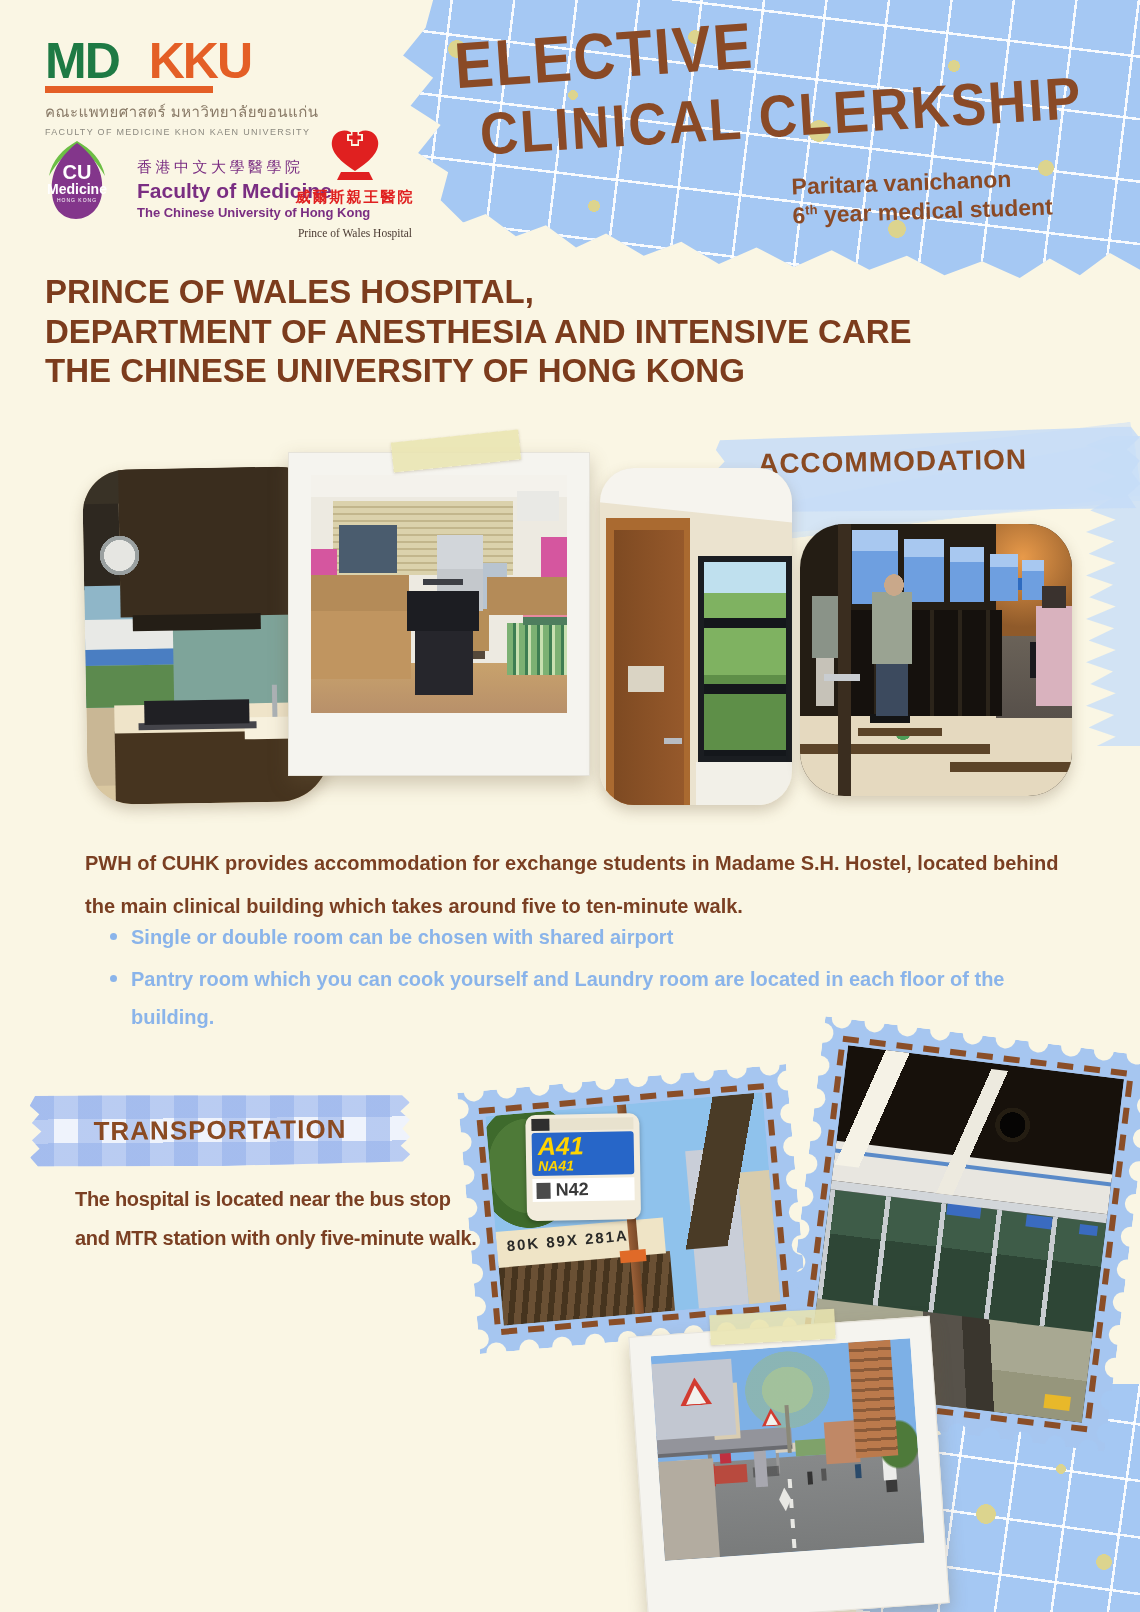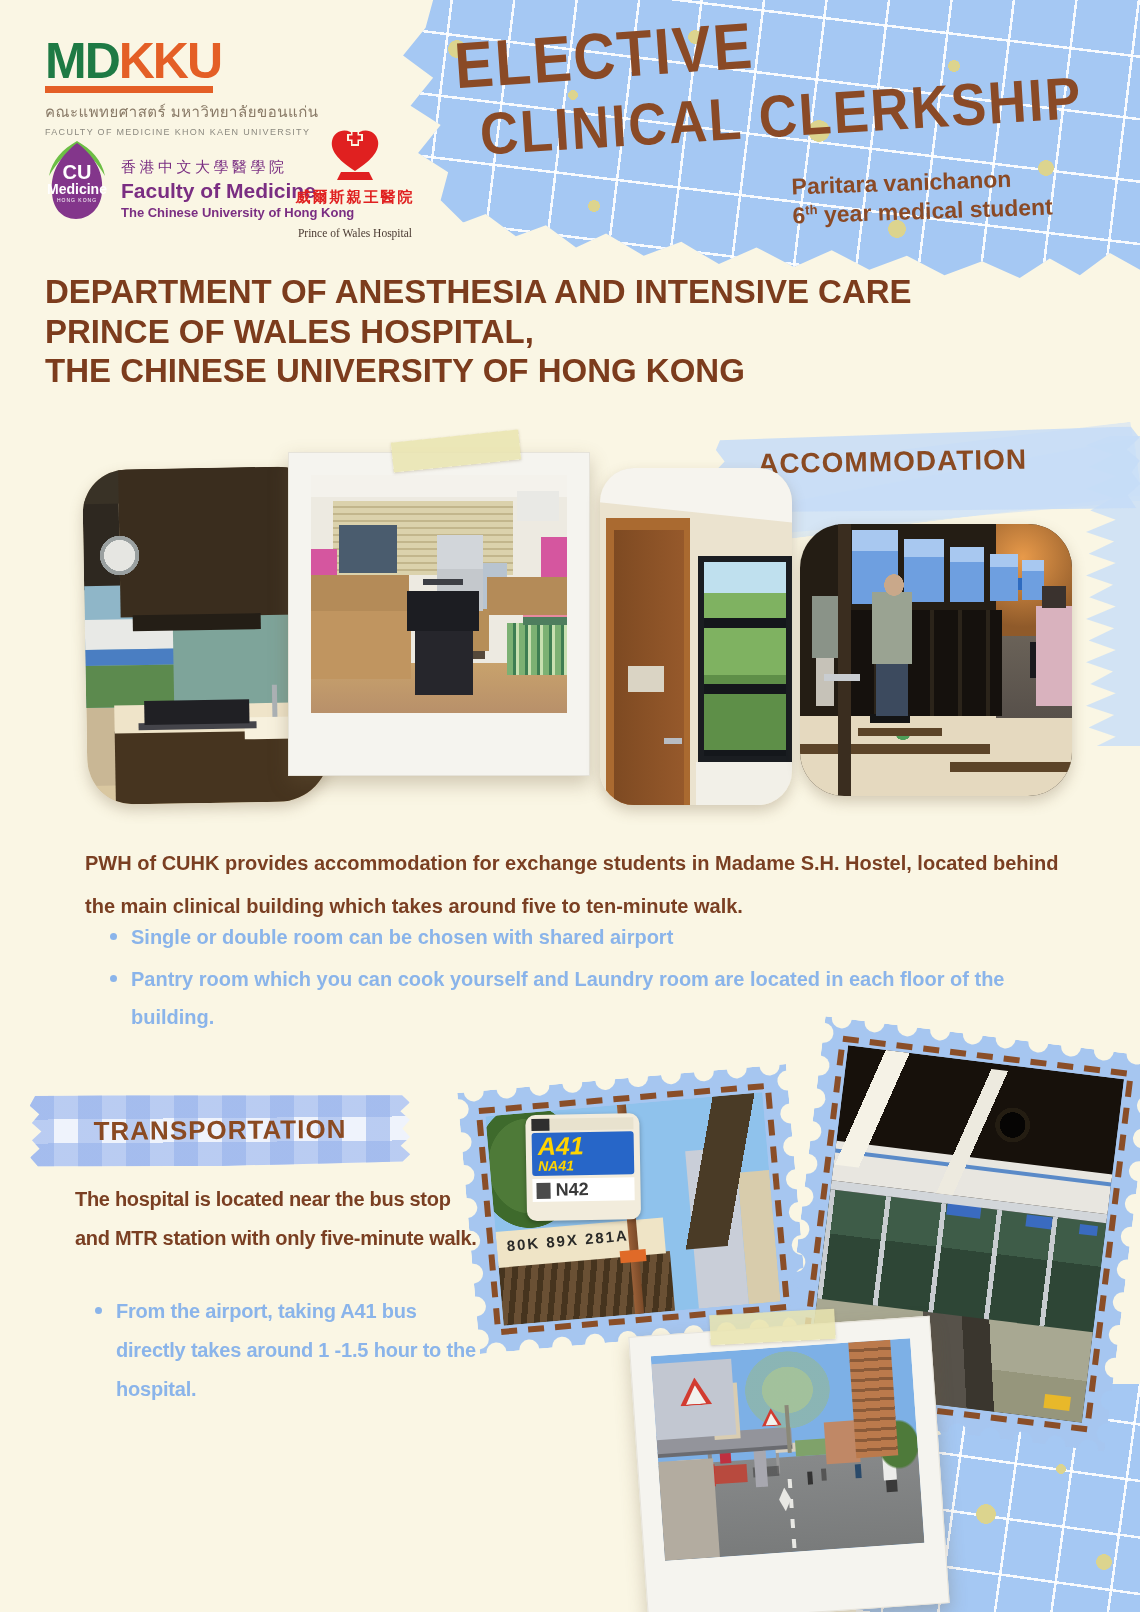--- a/index.html
+++ b/index.html
@@ -52,7 +52,7 @@
   .mdkku{position:absolute;left:45px;top:38px;}
   .mdkku-word{font-size:50px;font-weight:bold;letter-spacing:-2px;line-height:.92;}
   .mdkku-word .md{color:#1E7A44;}
-  .mdkku-word .kku{color:#E45F26;}
+  .mdkku-word .kku{color:#E45F26;margin-left:30px;}
   .mdkku-bar{width:168px;height:7px;background:#E45F26;margin-top:2px;}
   .mdkku-thai{font-size:15px;color:#8A7B68;margin-top:7px;letter-spacing:.5px;}
   .mdkku-eng{font-size:9px;color:#8C8A80;margin-top:3px;letter-spacing:1.3px;}

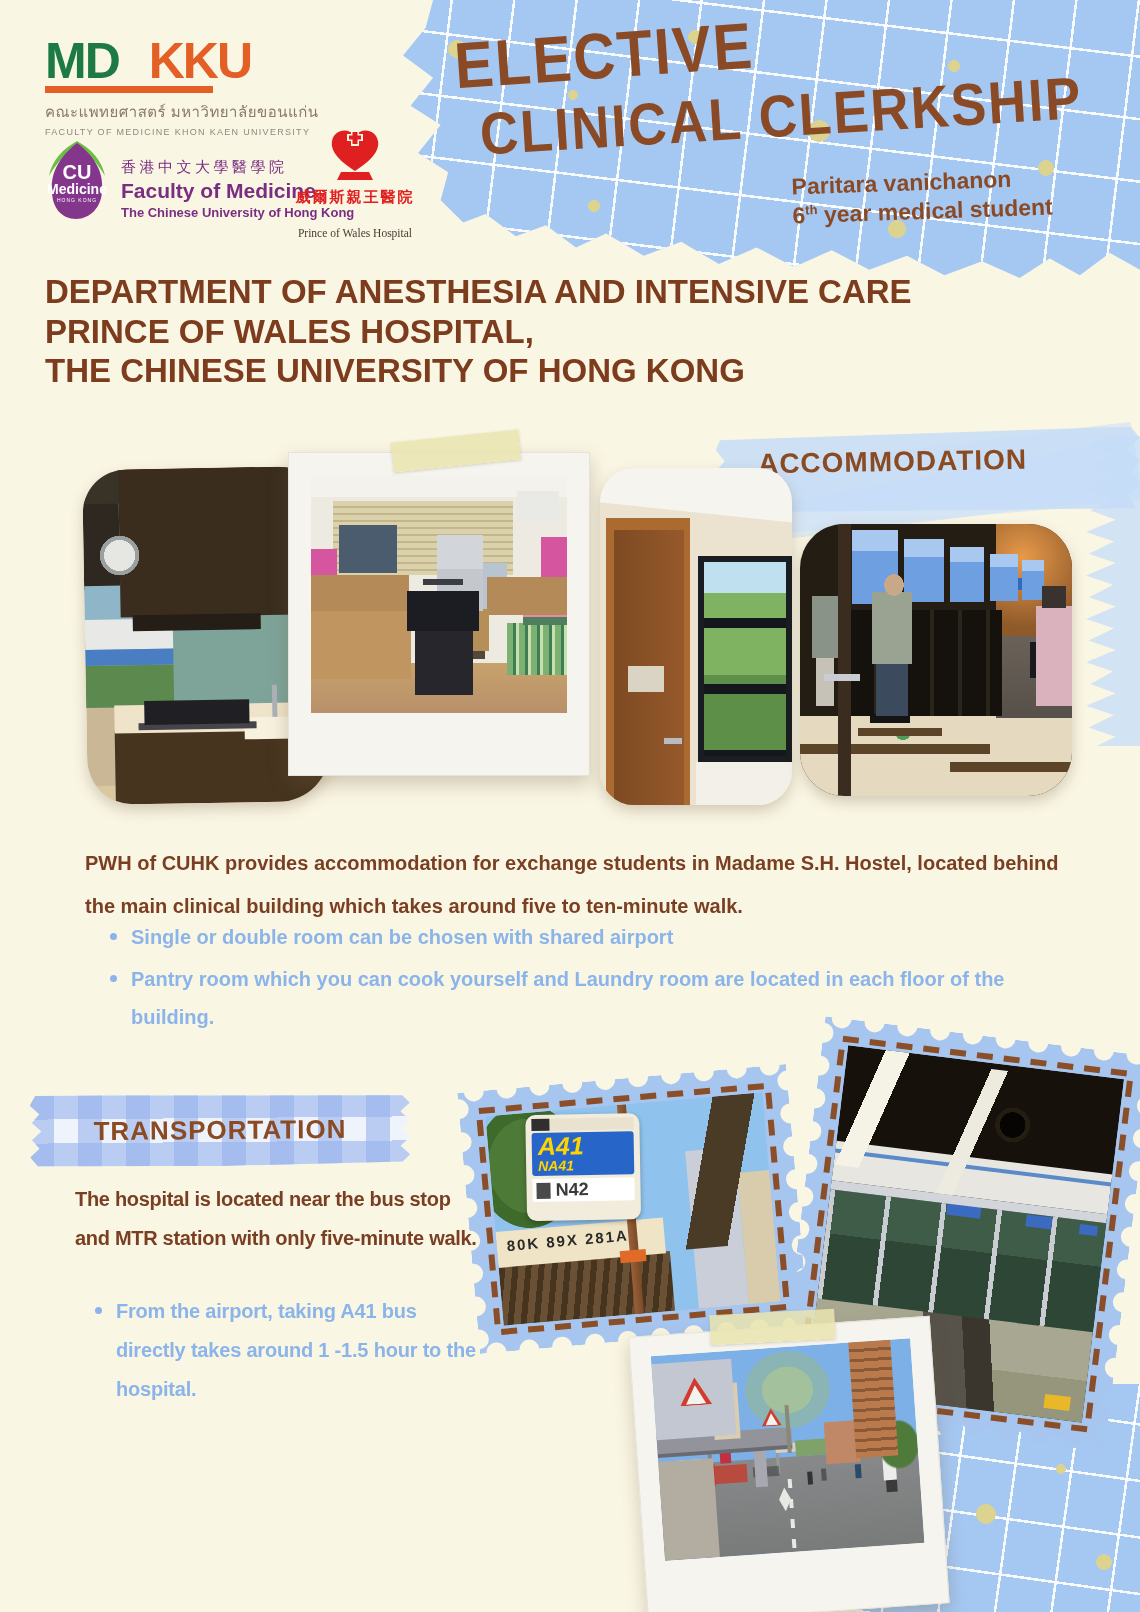--- a/index.html
+++ b/index.html
@@ -62,7 +62,7 @@
   .cu-leaf-text .cu-big{font-size:20px;font-weight:bold;display:block;}
   .cu-leaf-text .cu-med{font-size:14px;font-weight:bold;display:block;}
   .cu-leaf-text .cu-hk{font-size:5px;display:block;letter-spacing:1px;margin-top:2px;}
-  .cu-text{margin-left:12px;color:#7A2E82;}
+  .cu-text{margin-left:28px;color:#7A2E82;}
   .cu-cn{font-size:15px;letter-spacing:3.5px;}
   .cu-fac{font-size:21px;font-weight:bold;margin-top:2px;}
   .cu-uni{font-size:13px;font-weight:bold;margin-top:2px;}

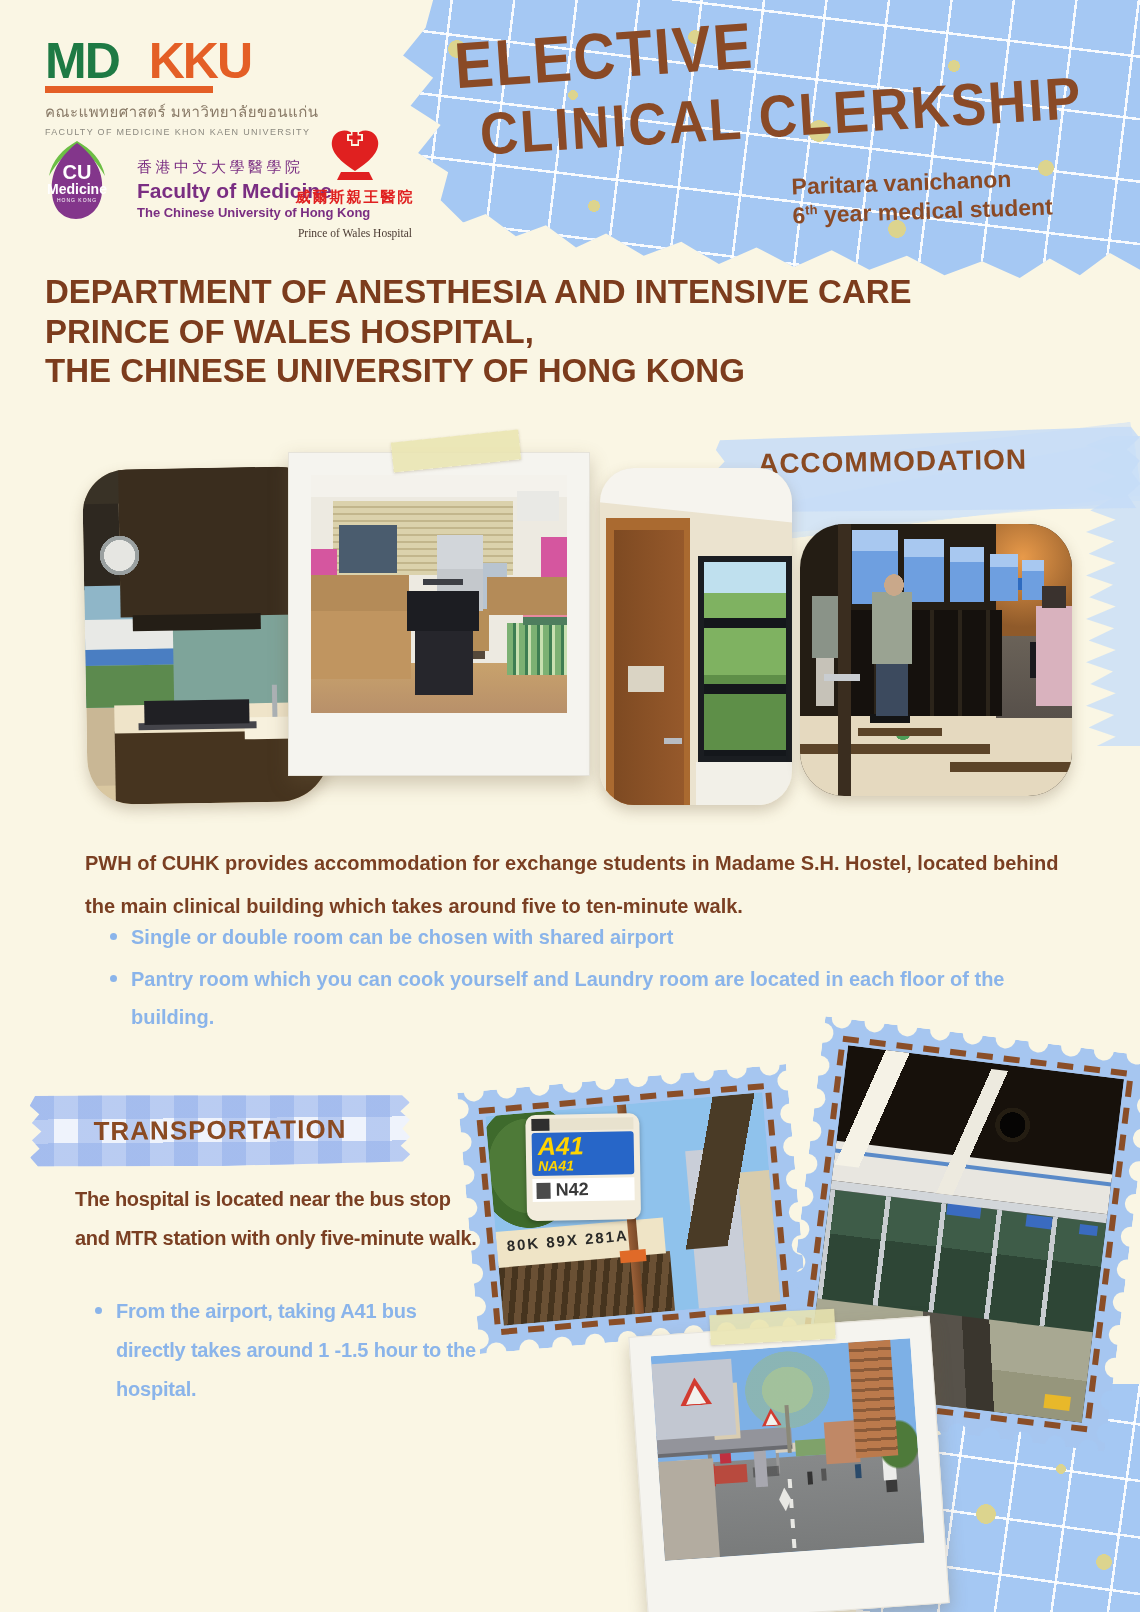--- a/index.html
+++ b/index.html
@@ -316,8 +316,8 @@
   </div>
 
   <div class="dept">
+    <div>PRINCE OF WALES HOSPITAL,</div>
     <div>DEPARTMENT OF ANESTHESIA AND INTENSIVE CARE</div>
-    <div>PRINCE OF WALES HOSPITAL,</div>
     <div>THE CHINESE UNIVERSITY OF HONG KONG</div>
   </div>
 

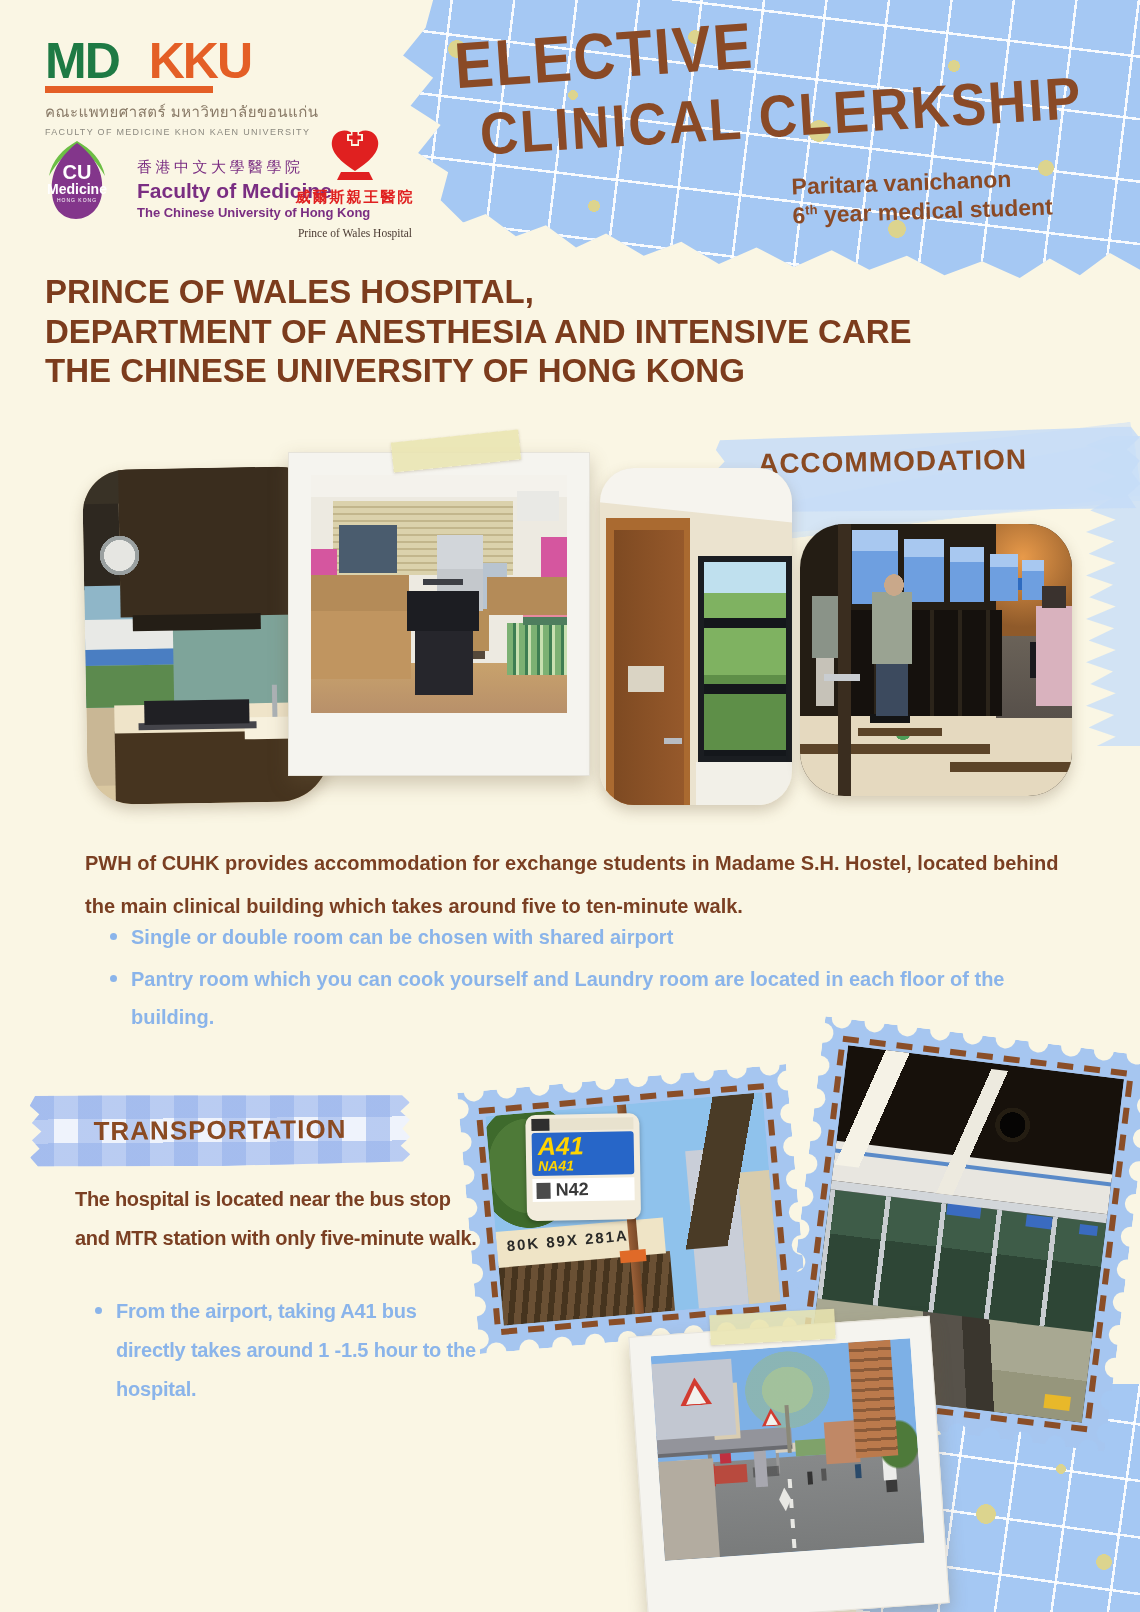--- a/index.html
+++ b/index.html
@@ -361,10 +361,6 @@
 
   <div class="para para-trans">The hospital is located near the bus stop and MTR station with only five-minute walk.</div>
   <div class="bullets bullets-trans">
-    <div class="b-row">
-      <span class="b-dot"></span>
-      <span class="b-text">From the airport, taking A41 bus directly takes around 1 -1.5 hour to the hospital.</span>
-    </div>
   </div>
 
   <div class="grid-paper grid-bottom"></div>

